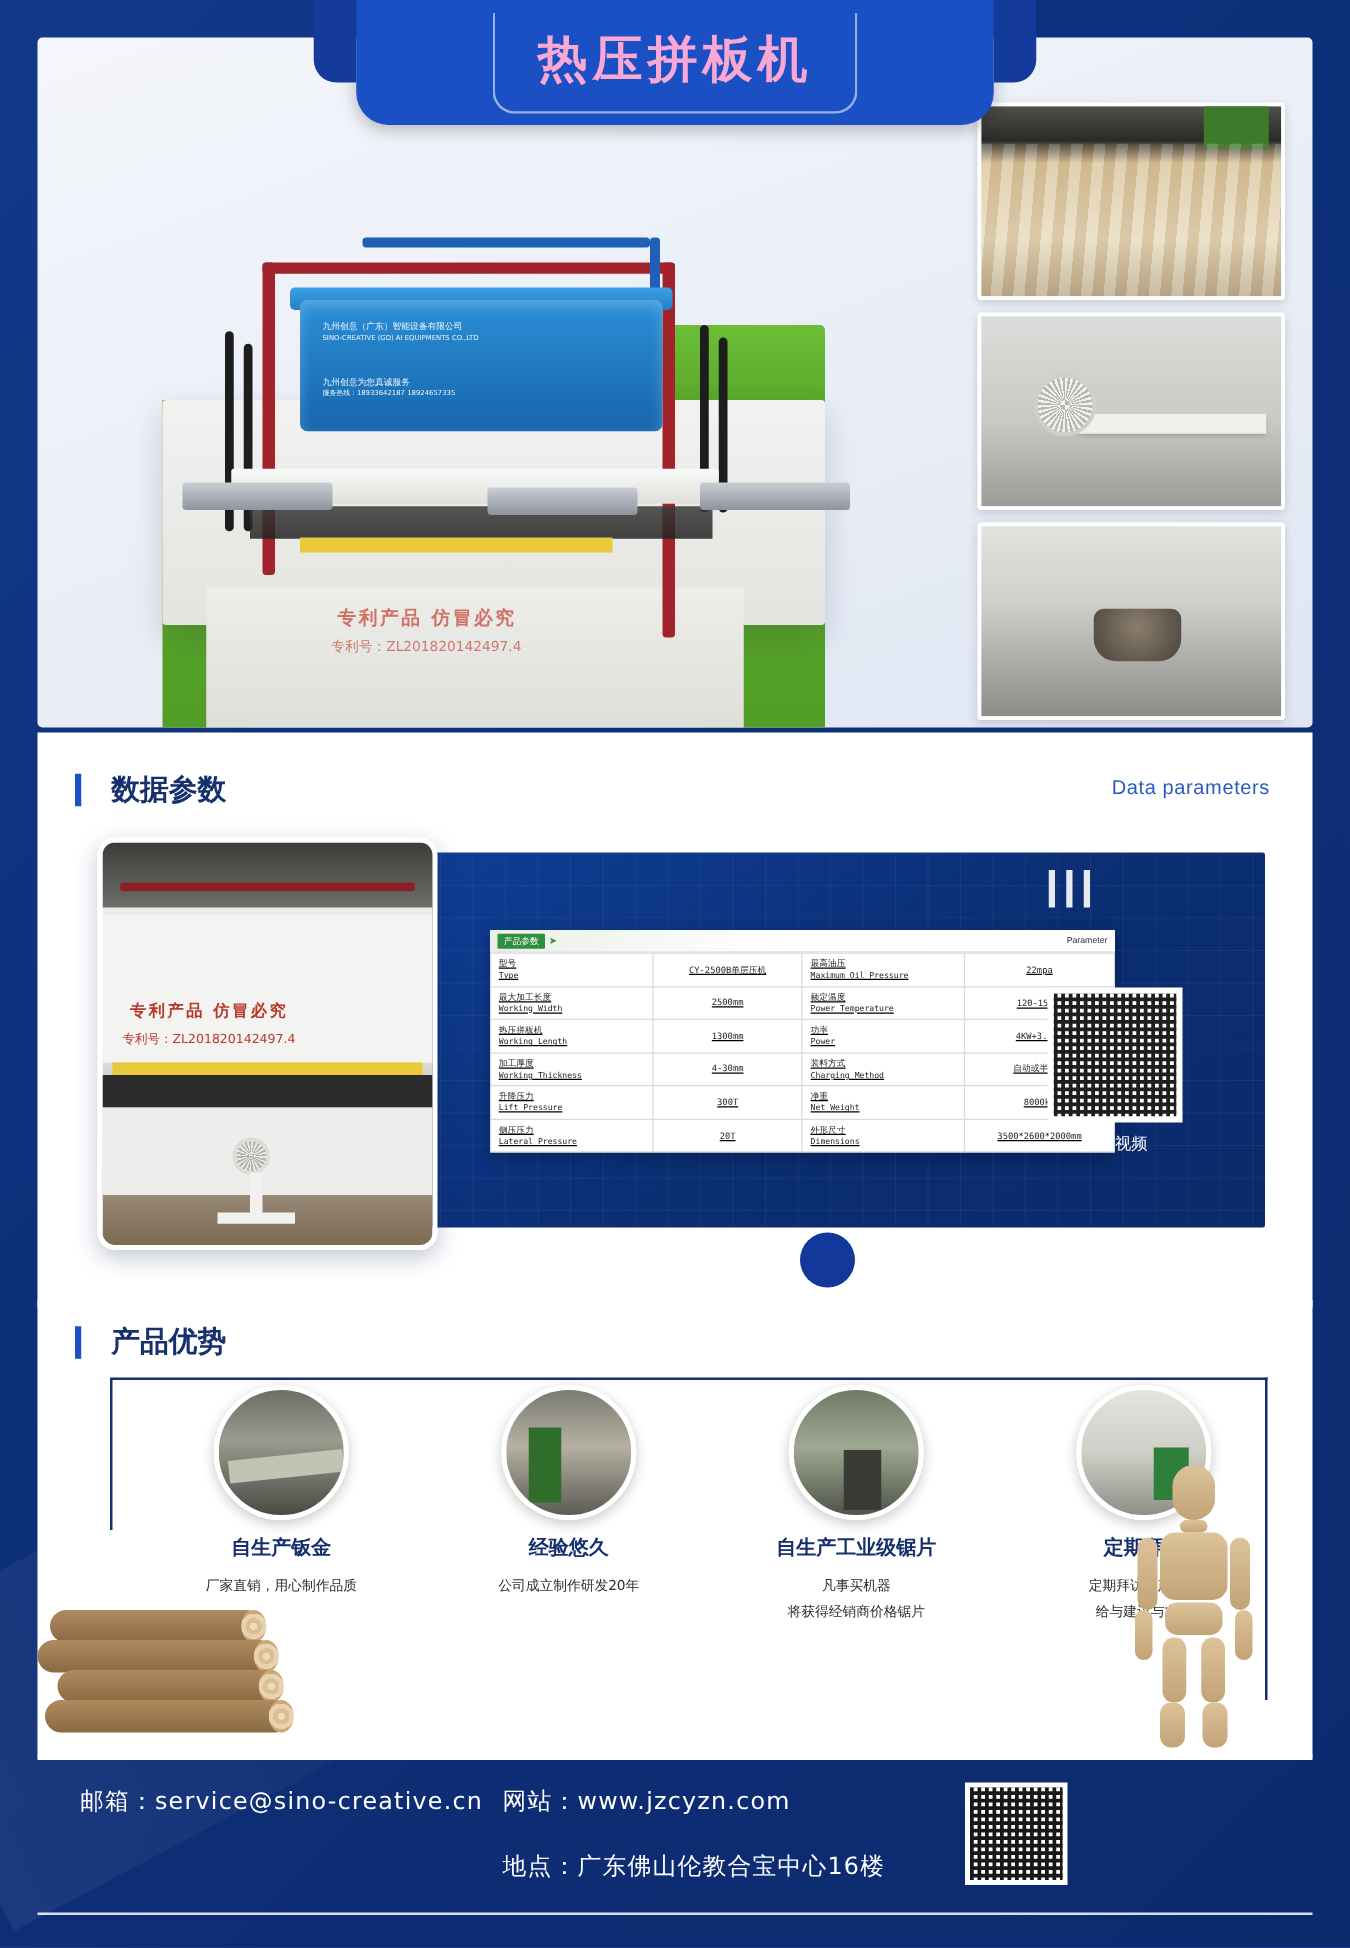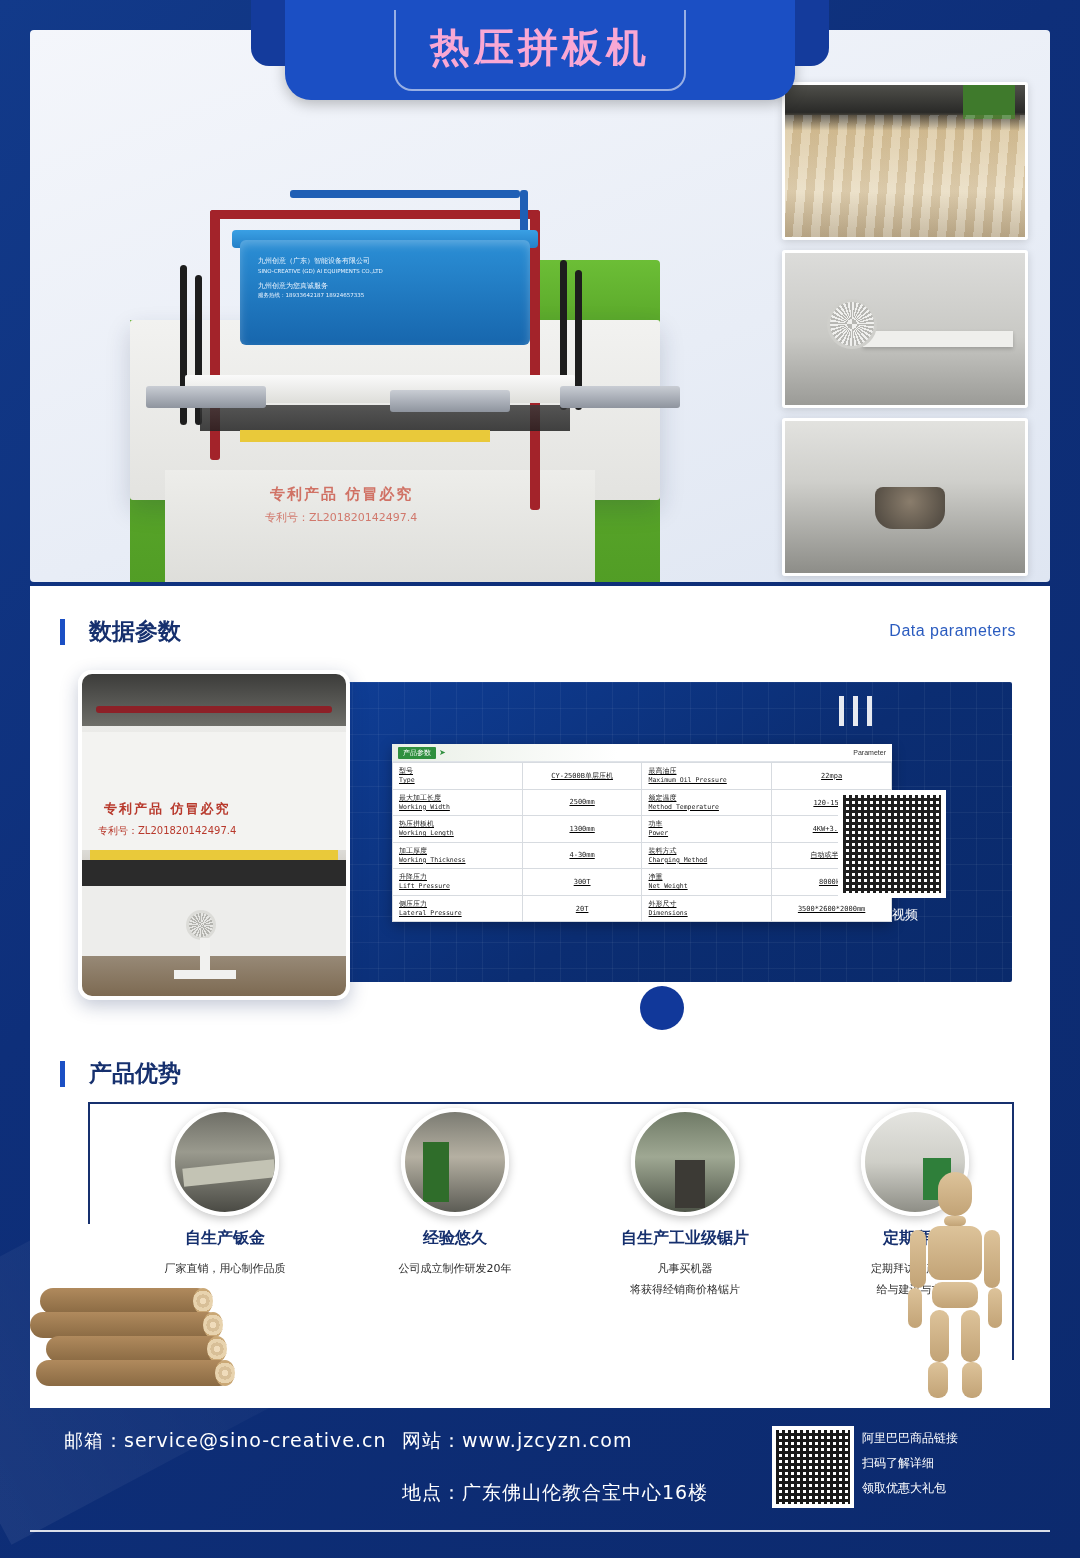--- a/index.html
+++ b/index.html
@@ -383,7 +383,7 @@
         <div class="tank-label">
           <div>九州创意（广东）智能设备有限公司</div>
           <div style="font-size:5.5px;">SINO-CREATIVE (GD) AI EQUIPMENTS CO.,LTD</div>
-          <div style="margin-top:6px;">九州创意为您真诚服务</div>
+          <div style="margin-top:26px;">九州创意为您真诚服务</div>
           <div style="font-size:5.5px;">服务热线：18933642187 18924657335</div>
         </div>
       </div>

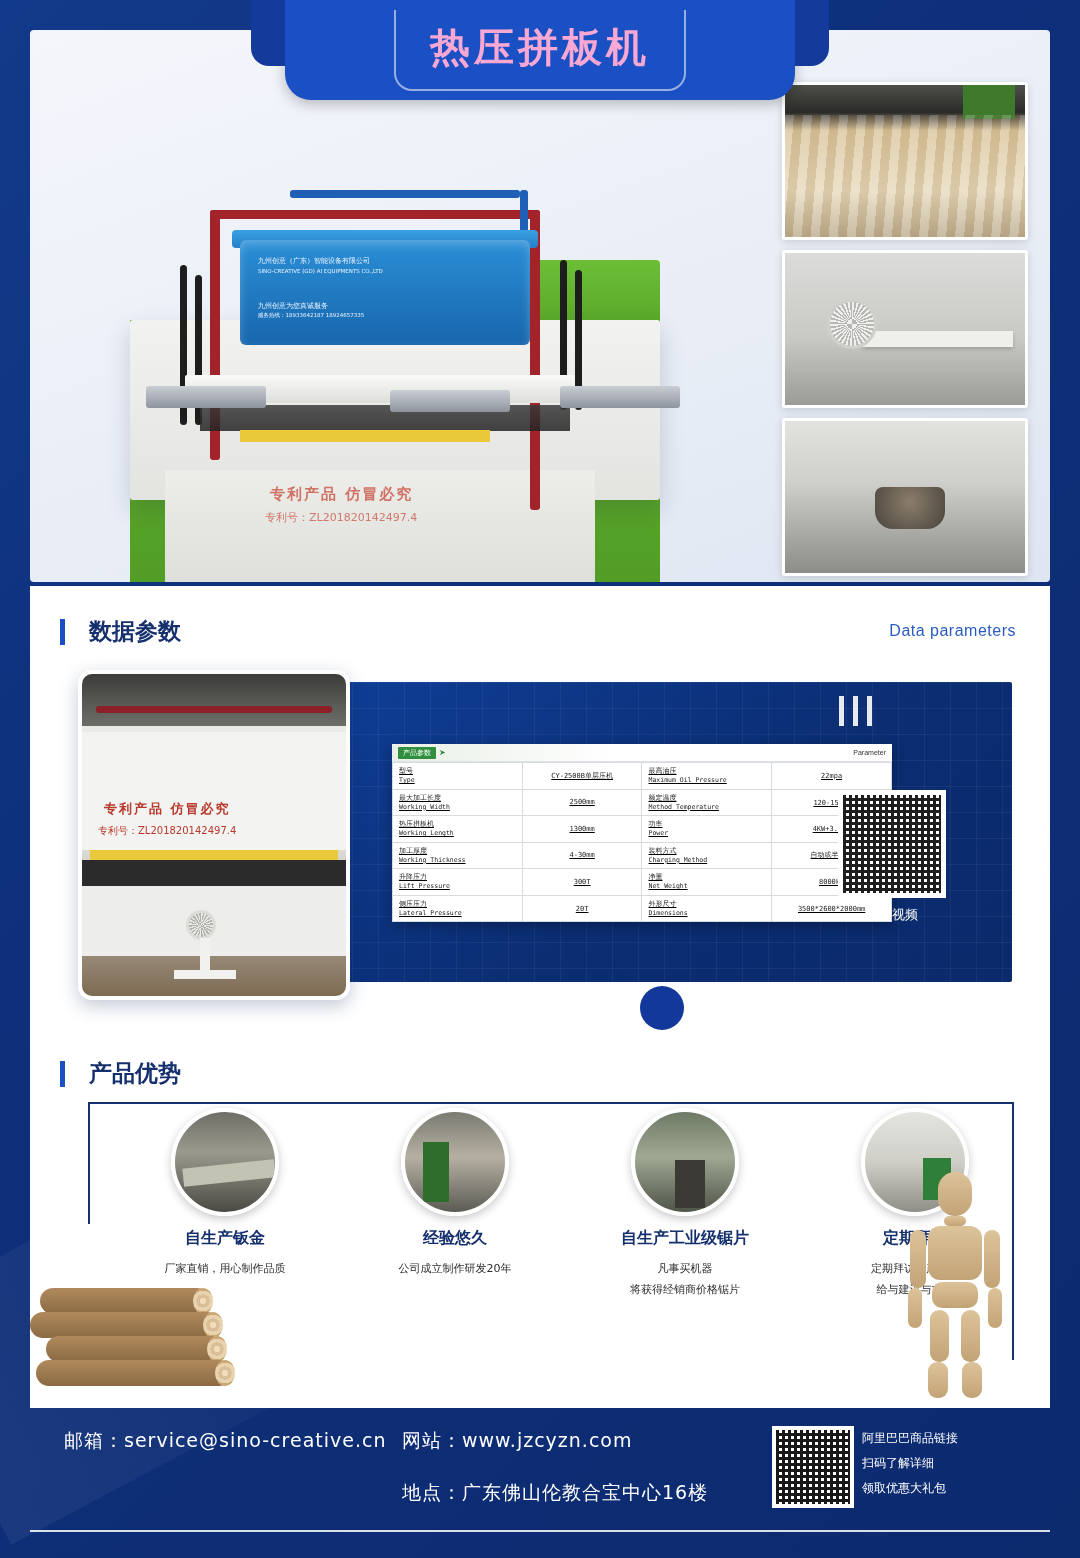--- a/index.html
+++ b/index.html
@@ -476,7 +476,7 @@
               <td class="val">2500mm</td>
               <td class="lbl">
                   <span class="cn">额定温度</span>
-                  <span class="en">Method Temperature</span>
+                  <span class="en">Power Temperature</span>
                 </td>
               <td class="val">120-150℃</td>
             </tr>

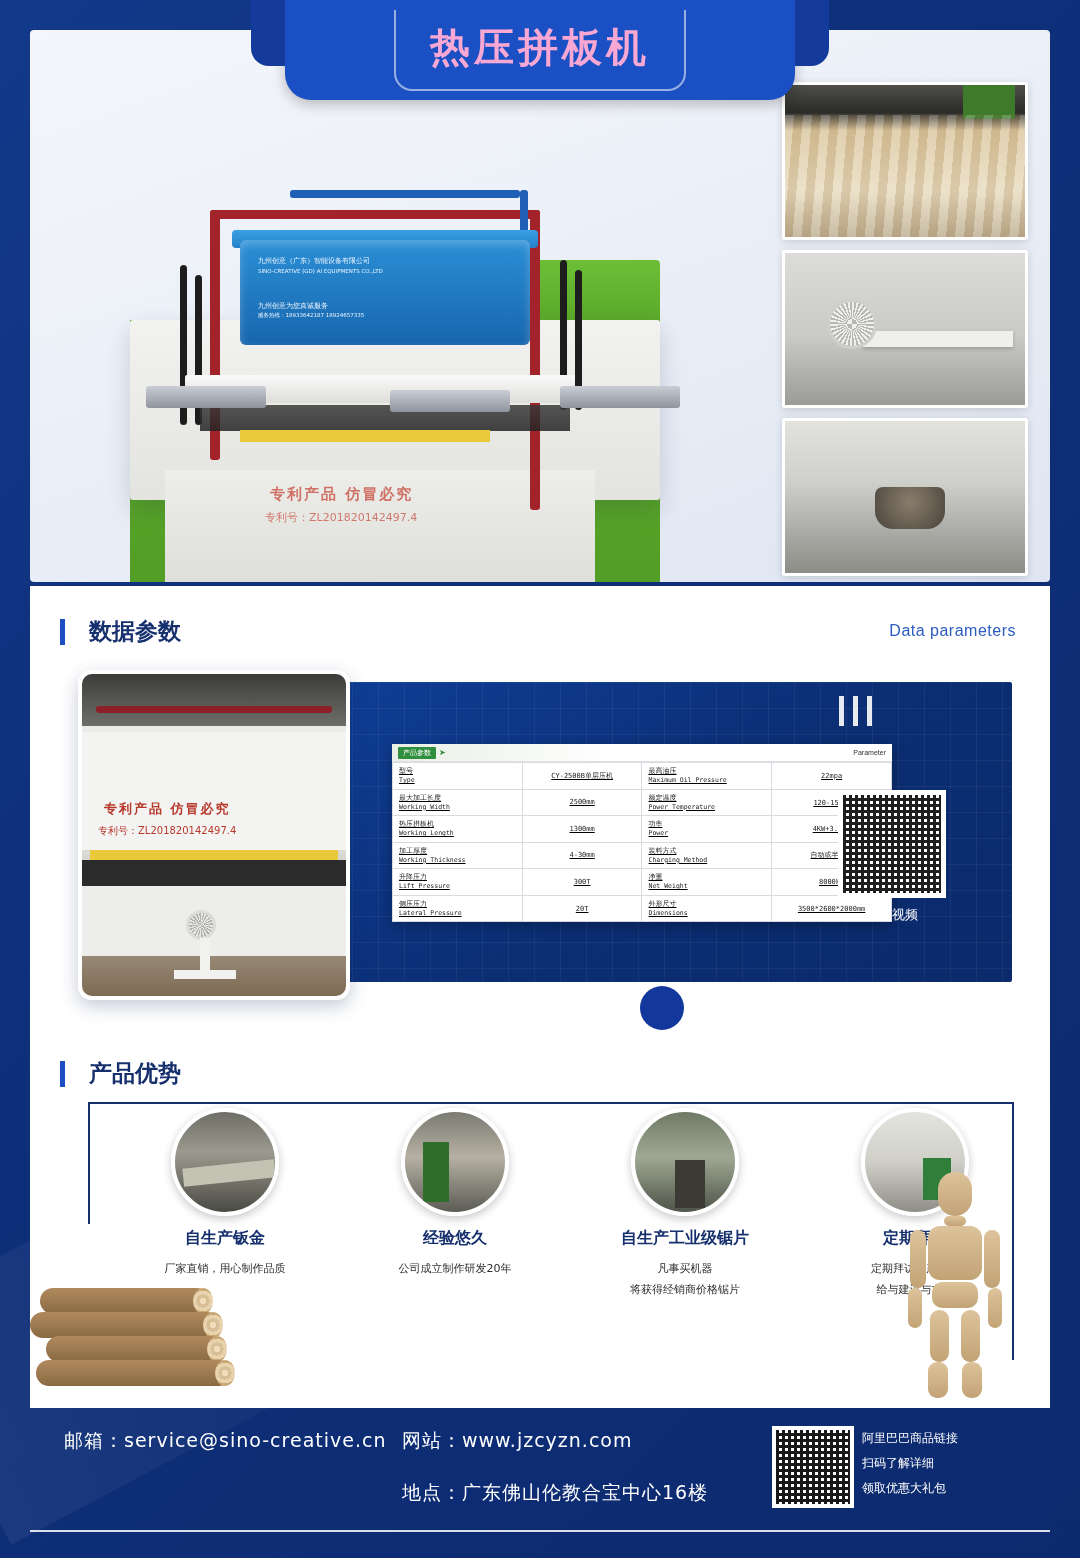--- a/index.html
+++ b/index.html
@@ -615,11 +615,6 @@
     <div class="f-qr">
         <div class="f-qr-inner"></div>
       </div>
-    <div class="f-notes">
-      <div class="f-note">阿里巴巴商品链接</div>
-      <div class="f-note">扫码了解详细</div>
-      <div class="f-note">领取优惠大礼包</div>
-    </div>
   </div>
 </div>
 

